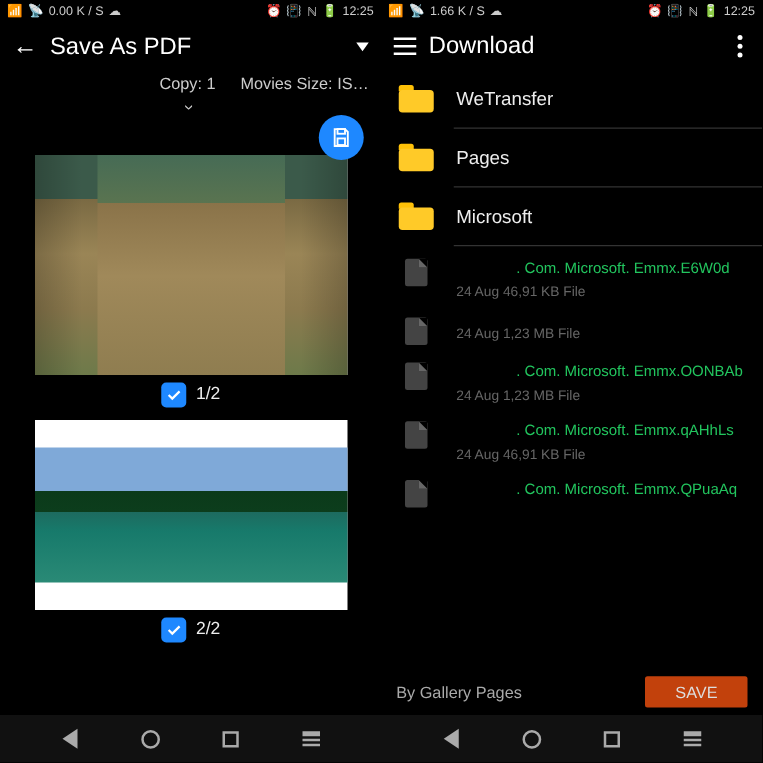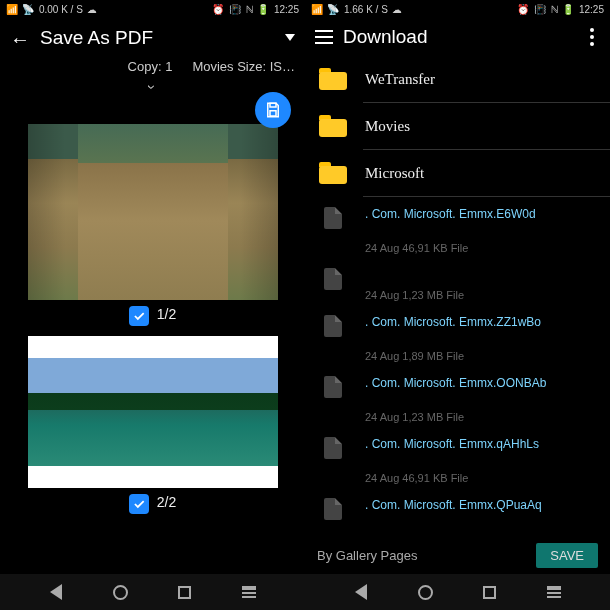--- a/index.html
+++ b/index.html
@@ -30,7 +30,7 @@
 .check { width: 20px; height: 20px; background: #1e88ff; border-radius: 4px; display: flex; align-items: center; justify-content: center; }
 .check svg { width: 14px; height: 14px; }
 .folder-row { display: flex; align-items: center; padding: 12px 14px 4px; gap: 18px; }
-.folder-row .label { font-size: 15px; color: #eee; font-family: Liberation Serif, serif; }
+.folder-row .label { font-size: 15px; color: #eee; }
 .folder-under { border-bottom: 1px solid #333; margin-left: 58px; margin-top: 8px; }
 .folder-icon { width: 28px; height: 22px; position: relative; }
 .folder-icon .tab { position: absolute; width: 12px; height: 5px; background: #ffc107; border-radius: 2px 2px 0 0; top: 0; left: 0; }

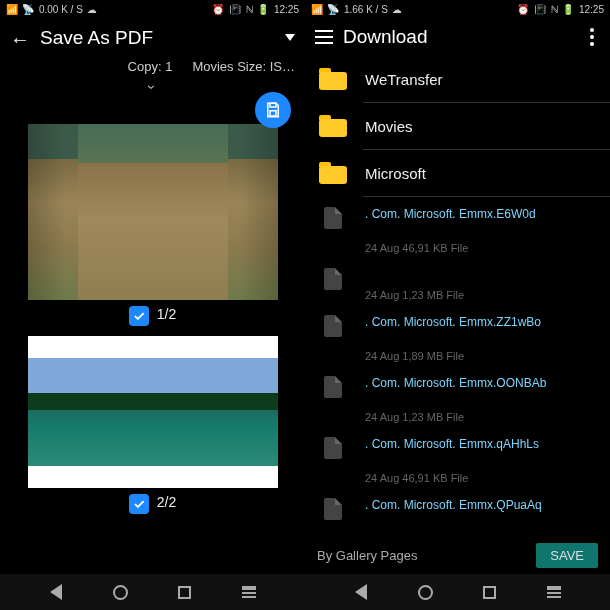--- a/index.html
+++ b/index.html
@@ -181,7 +181,7 @@
             <div class="tab"></div>
             <div class="body"></div>
           </div>
-        <span class="label">Movies</span>
+        <span class="label">Pages</span>
       </div>
         <div class="folder-under"></div>
       <div class="folder-row">

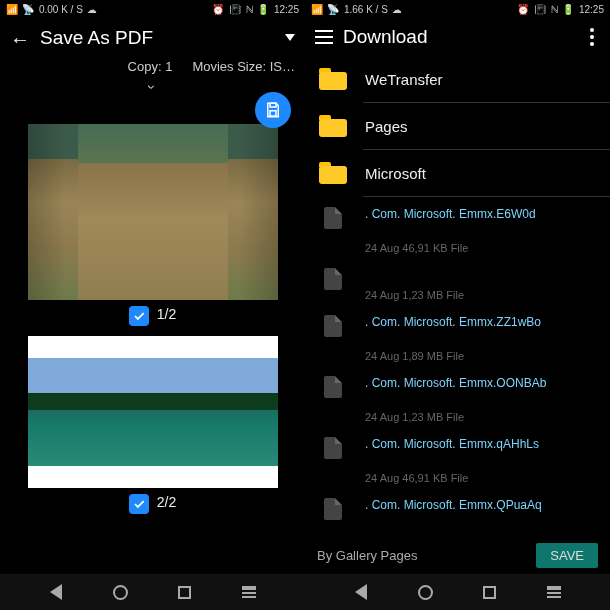--- a/index.html
+++ b/index.html
@@ -40,7 +40,7 @@
 .file-icon::after { content: ''; position: absolute; top: 0; right: 0; width: 7px; height: 7px; background: #000; clip-path: polygon(0 0, 100% 0, 100% 100%); }
 .file-icon::before { content: ''; position: absolute; top: 0; right: 0; width: 7px; height: 7px; background: #666; clip-path: polygon(0 0, 0 100%, 100% 100%); }
 .file-text { flex: 1; overflow: hidden; }
-.file-name { font-size: 12px; color: #7dd3fc; white-space: nowrap; overflow: hidden; }
+.file-name { font-size: 12px; color: #22c55e; white-space: nowrap; overflow: hidden; margin-left: 48px; }
 .file-meta { font-size: 11px; color: #666; margin-top: 21px; }
 .file-list { flex: 1; overflow: hidden; }
 .bottom-row { display: flex; align-items: center; padding: 6px 12px; font-size: 13px; color: #aaa; }

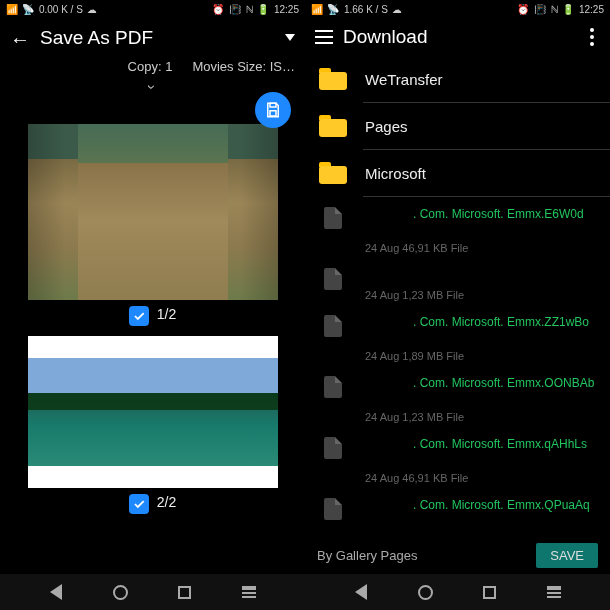--- a/index.html
+++ b/index.html
@@ -41,7 +41,7 @@
 .file-icon::before { content: ''; position: absolute; top: 0; right: 0; width: 7px; height: 7px; background: #666; clip-path: polygon(0 0, 0 100%, 100% 100%); }
 .file-text { flex: 1; overflow: hidden; }
 .file-name { font-size: 12px; color: #22c55e; white-space: nowrap; overflow: hidden; margin-left: 48px; }
-.file-meta { font-size: 11px; color: #666; margin-top: 21px; }
+.file-meta { font-size: 11px; color: #666; margin-top: 7px; }
 .file-list { flex: 1; overflow: hidden; }
 .bottom-row { display: flex; align-items: center; padding: 6px 12px; font-size: 13px; color: #aaa; }
 .save-btn { background: #0f766e; color: #ddd; padding: 5px 14px; border-radius: 2px; font-size: 13px; margin-left: auto; }

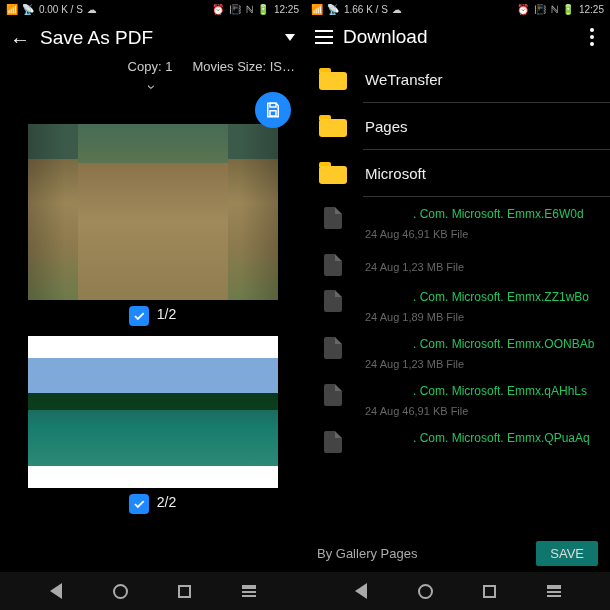--- a/index.html
+++ b/index.html
@@ -209,13 +209,6 @@
       <div class="file-row">
         <div class="file-icon"></div>
         <div class="file-text">
-            <div class="file-name">. Com. Microsoft. Emmx.ZZ1wBo</div>
-            <div class="file-meta">24 Aug 1,89 MB File</div>
-          </div>
-      </div>
-      <div class="file-row">
-        <div class="file-icon"></div>
-        <div class="file-text">
             <div class="file-name">. Com. Microsoft. Emmx.OONBAb</div>
             <div class="file-meta">24 Aug 1,23 MB File</div>
           </div>

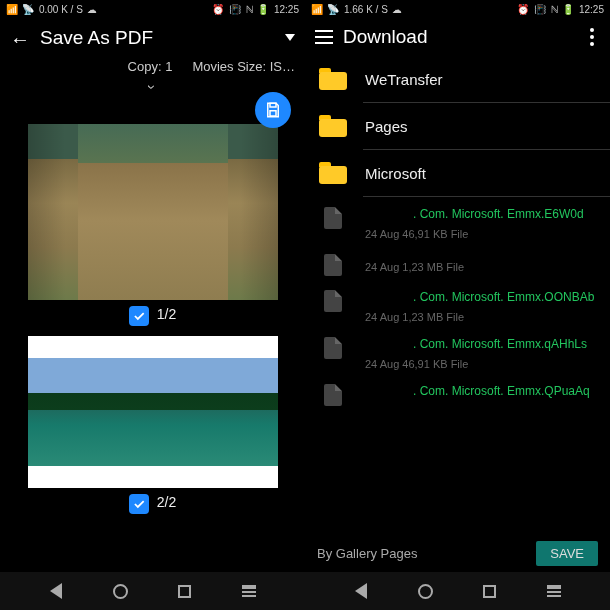--- a/index.html
+++ b/index.html
@@ -44,7 +44,7 @@
 .file-meta { font-size: 11px; color: #666; margin-top: 7px; }
 .file-list { flex: 1; overflow: hidden; }
 .bottom-row { display: flex; align-items: center; padding: 6px 12px; font-size: 13px; color: #aaa; }
-.save-btn { background: #0f766e; color: #ddd; padding: 5px 14px; border-radius: 2px; font-size: 13px; margin-left: auto; }
+.save-btn { background: #c2410c; color: #ddd; padding: 5px 24px; border-radius: 2px; font-size: 13px; margin-left: auto; }
 .nav-bar { height: 38px; background: #111; display: flex; }
 .nav-half { flex: 1; display: flex; align-items: center; justify-content: space-evenly; }
 .nav-icon { width: 18px; height: 18px; display: flex; align-items: center; justify-content: center; }

